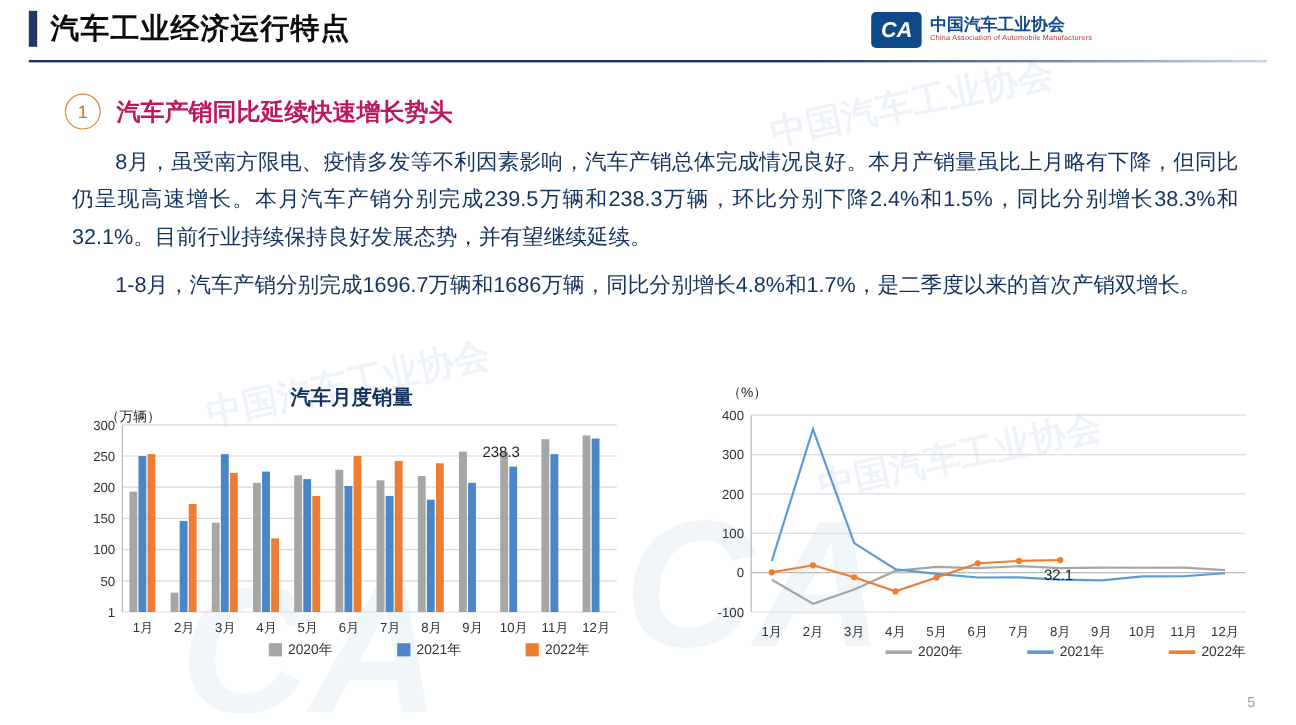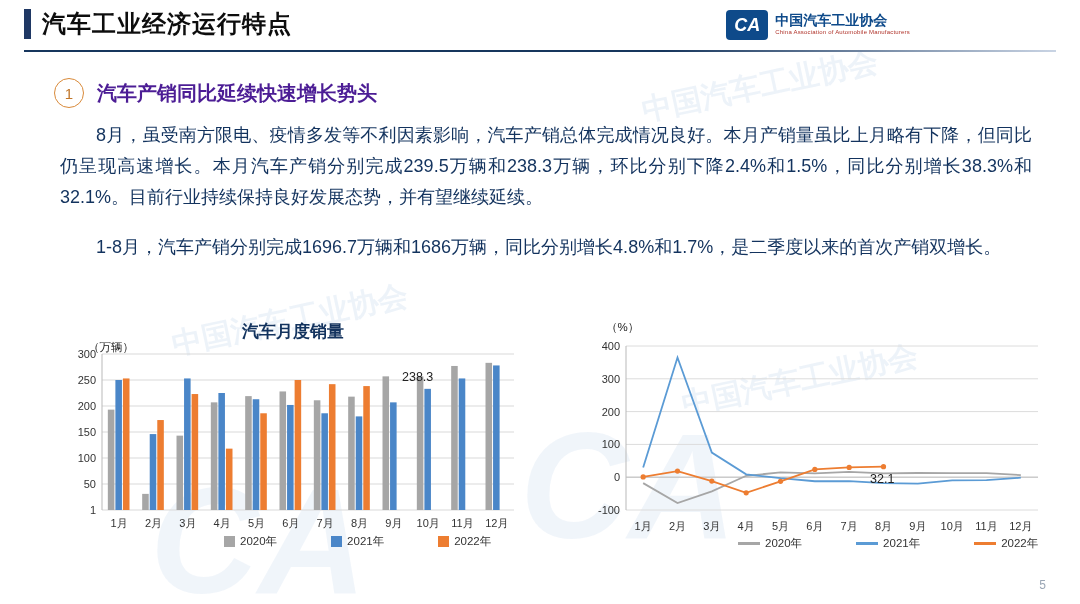--- a/index.html
+++ b/index.html
@@ -48,7 +48,7 @@
     color:#c0762a;font-size:15px;display:flex;align-items:center;justify-content:center;
     margin-right:13px;
   }
-  .sec-title{font-size:20px;font-weight:bold;color:#4c1d95;}
+  .sec-title{font-size:20px;font-weight:bold;color:#be185d;}
 
   
   .para{

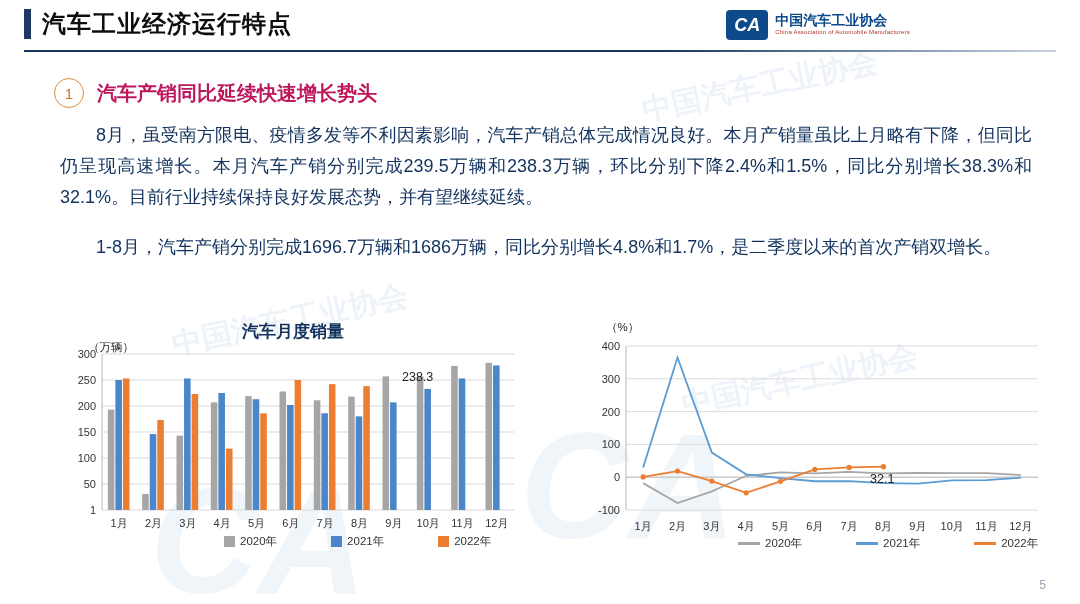--- a/index.html
+++ b/index.html
@@ -56,7 +56,7 @@
     font-size:18px;line-height:31px;color:#13335e;text-align:justify;
   }
   #p1{top:120px;text-indent:2em;}
-  #p2{top:232px;text-indent:2em;}
+  #p2{top:222px;text-indent:2em;}
 
   
   .chart-wrap{position:absolute;}

